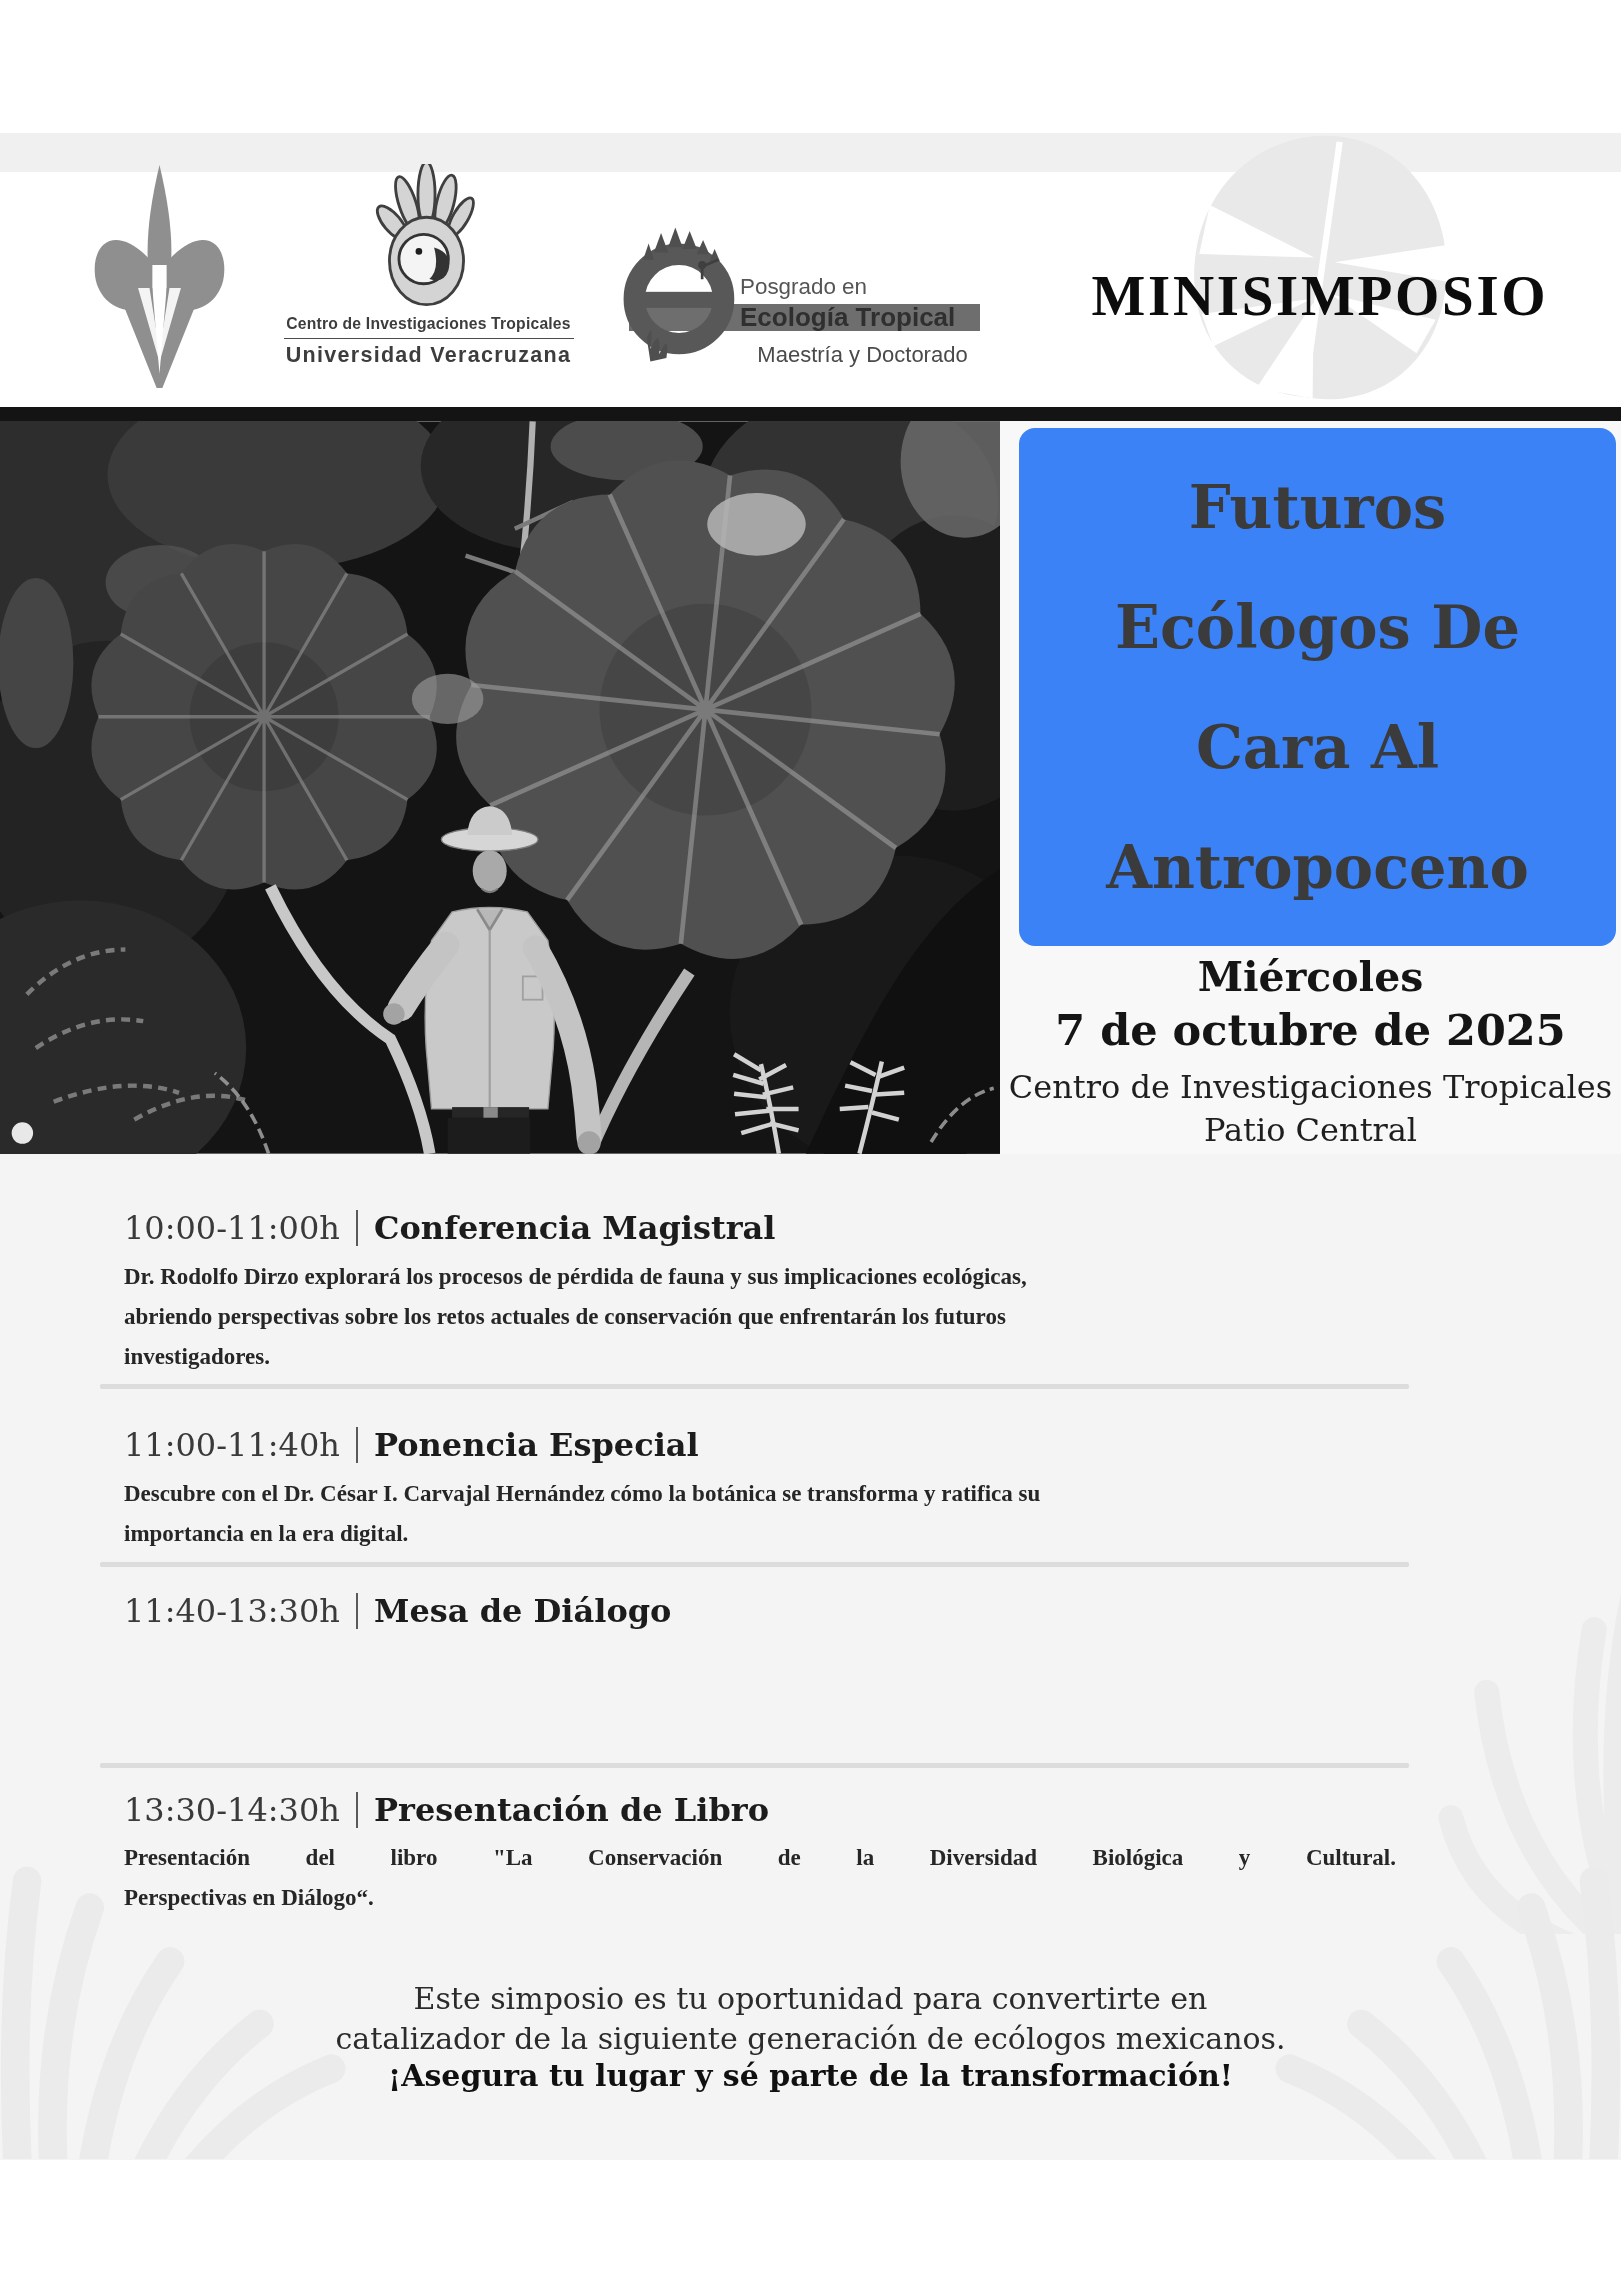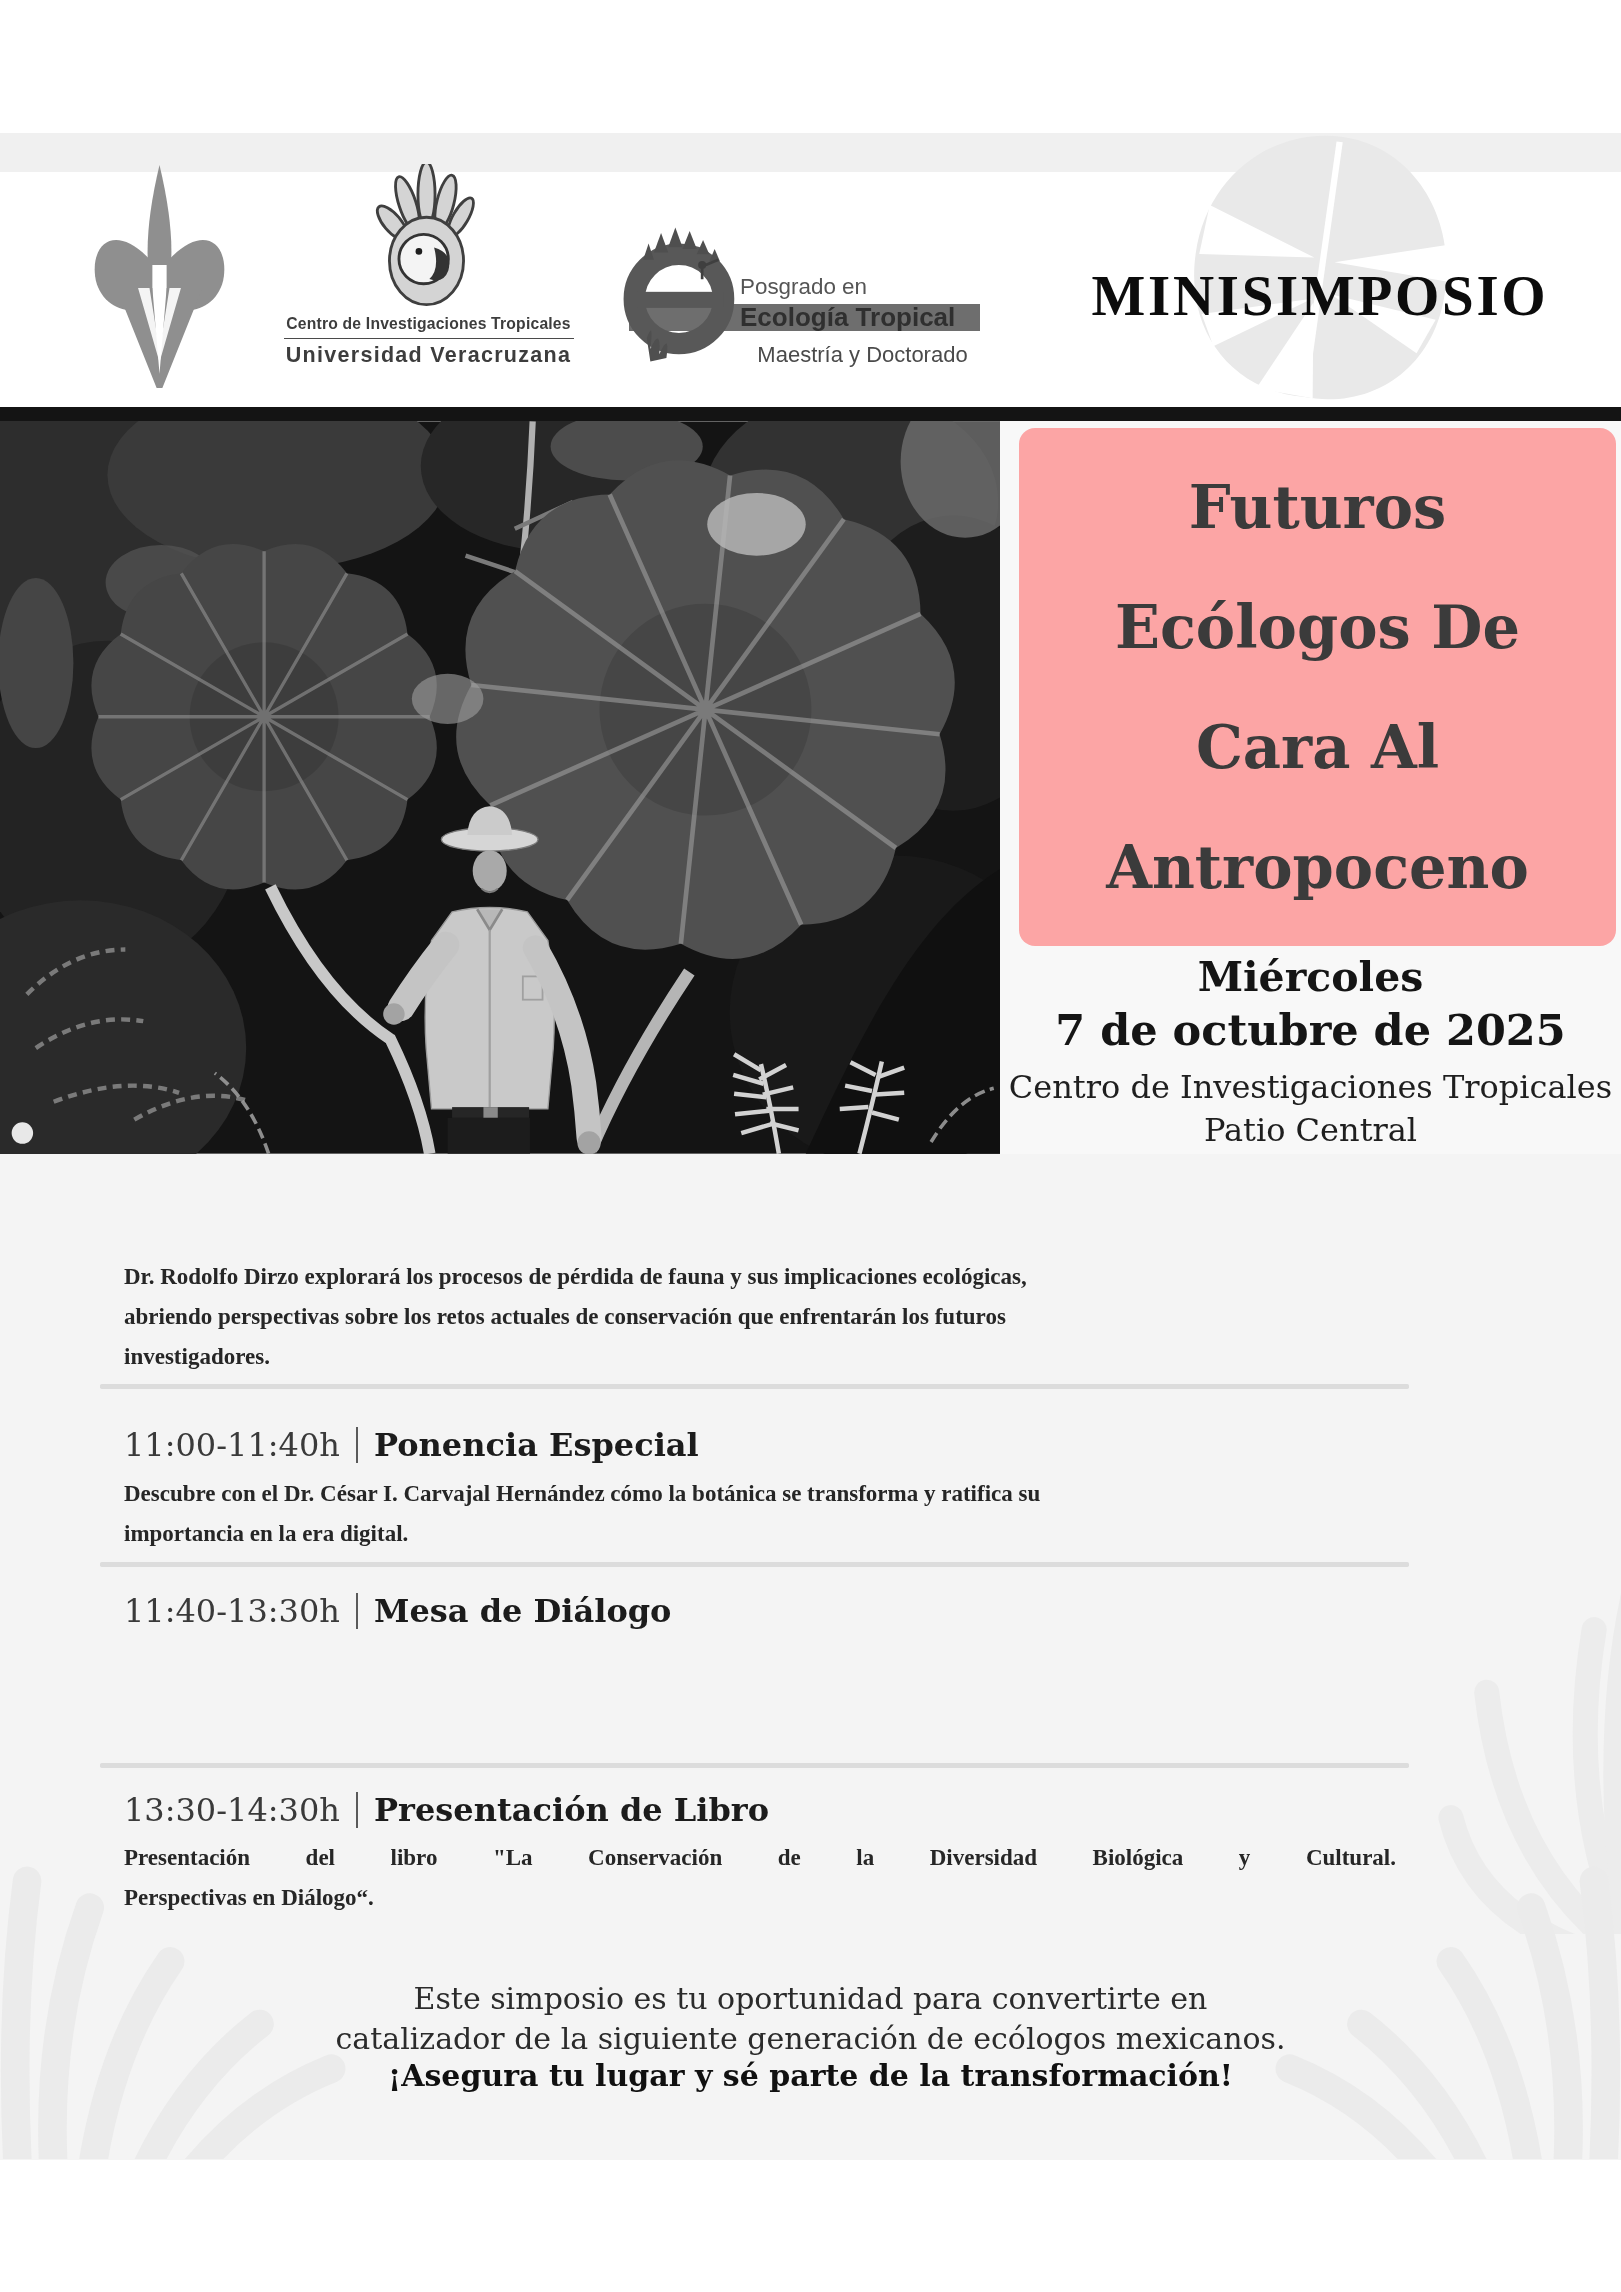--- a/index.html
+++ b/index.html
@@ -29,7 +29,7 @@
 
   
   .hero-right-bg{position:absolute;left:1000px;top:421px;width:621px;height:733px;background:#f8f8f8;}
-  .title-box{position:absolute;left:1019px;top:428px;width:597px;height:518px;background:#fca5a5;
+  .title-box{position:absolute;left:1019px;top:428px;width:597px;height:518px;background:#3b82f6;
              border-radius:16px;}
   .title-box .tlines{margin-top:19.7px;text-align:center;font-weight:bold;font-size:59px;
              line-height:120px;color:#3b3b3b;white-space:pre-line;font-family:"DejaVu Serif", serif;}

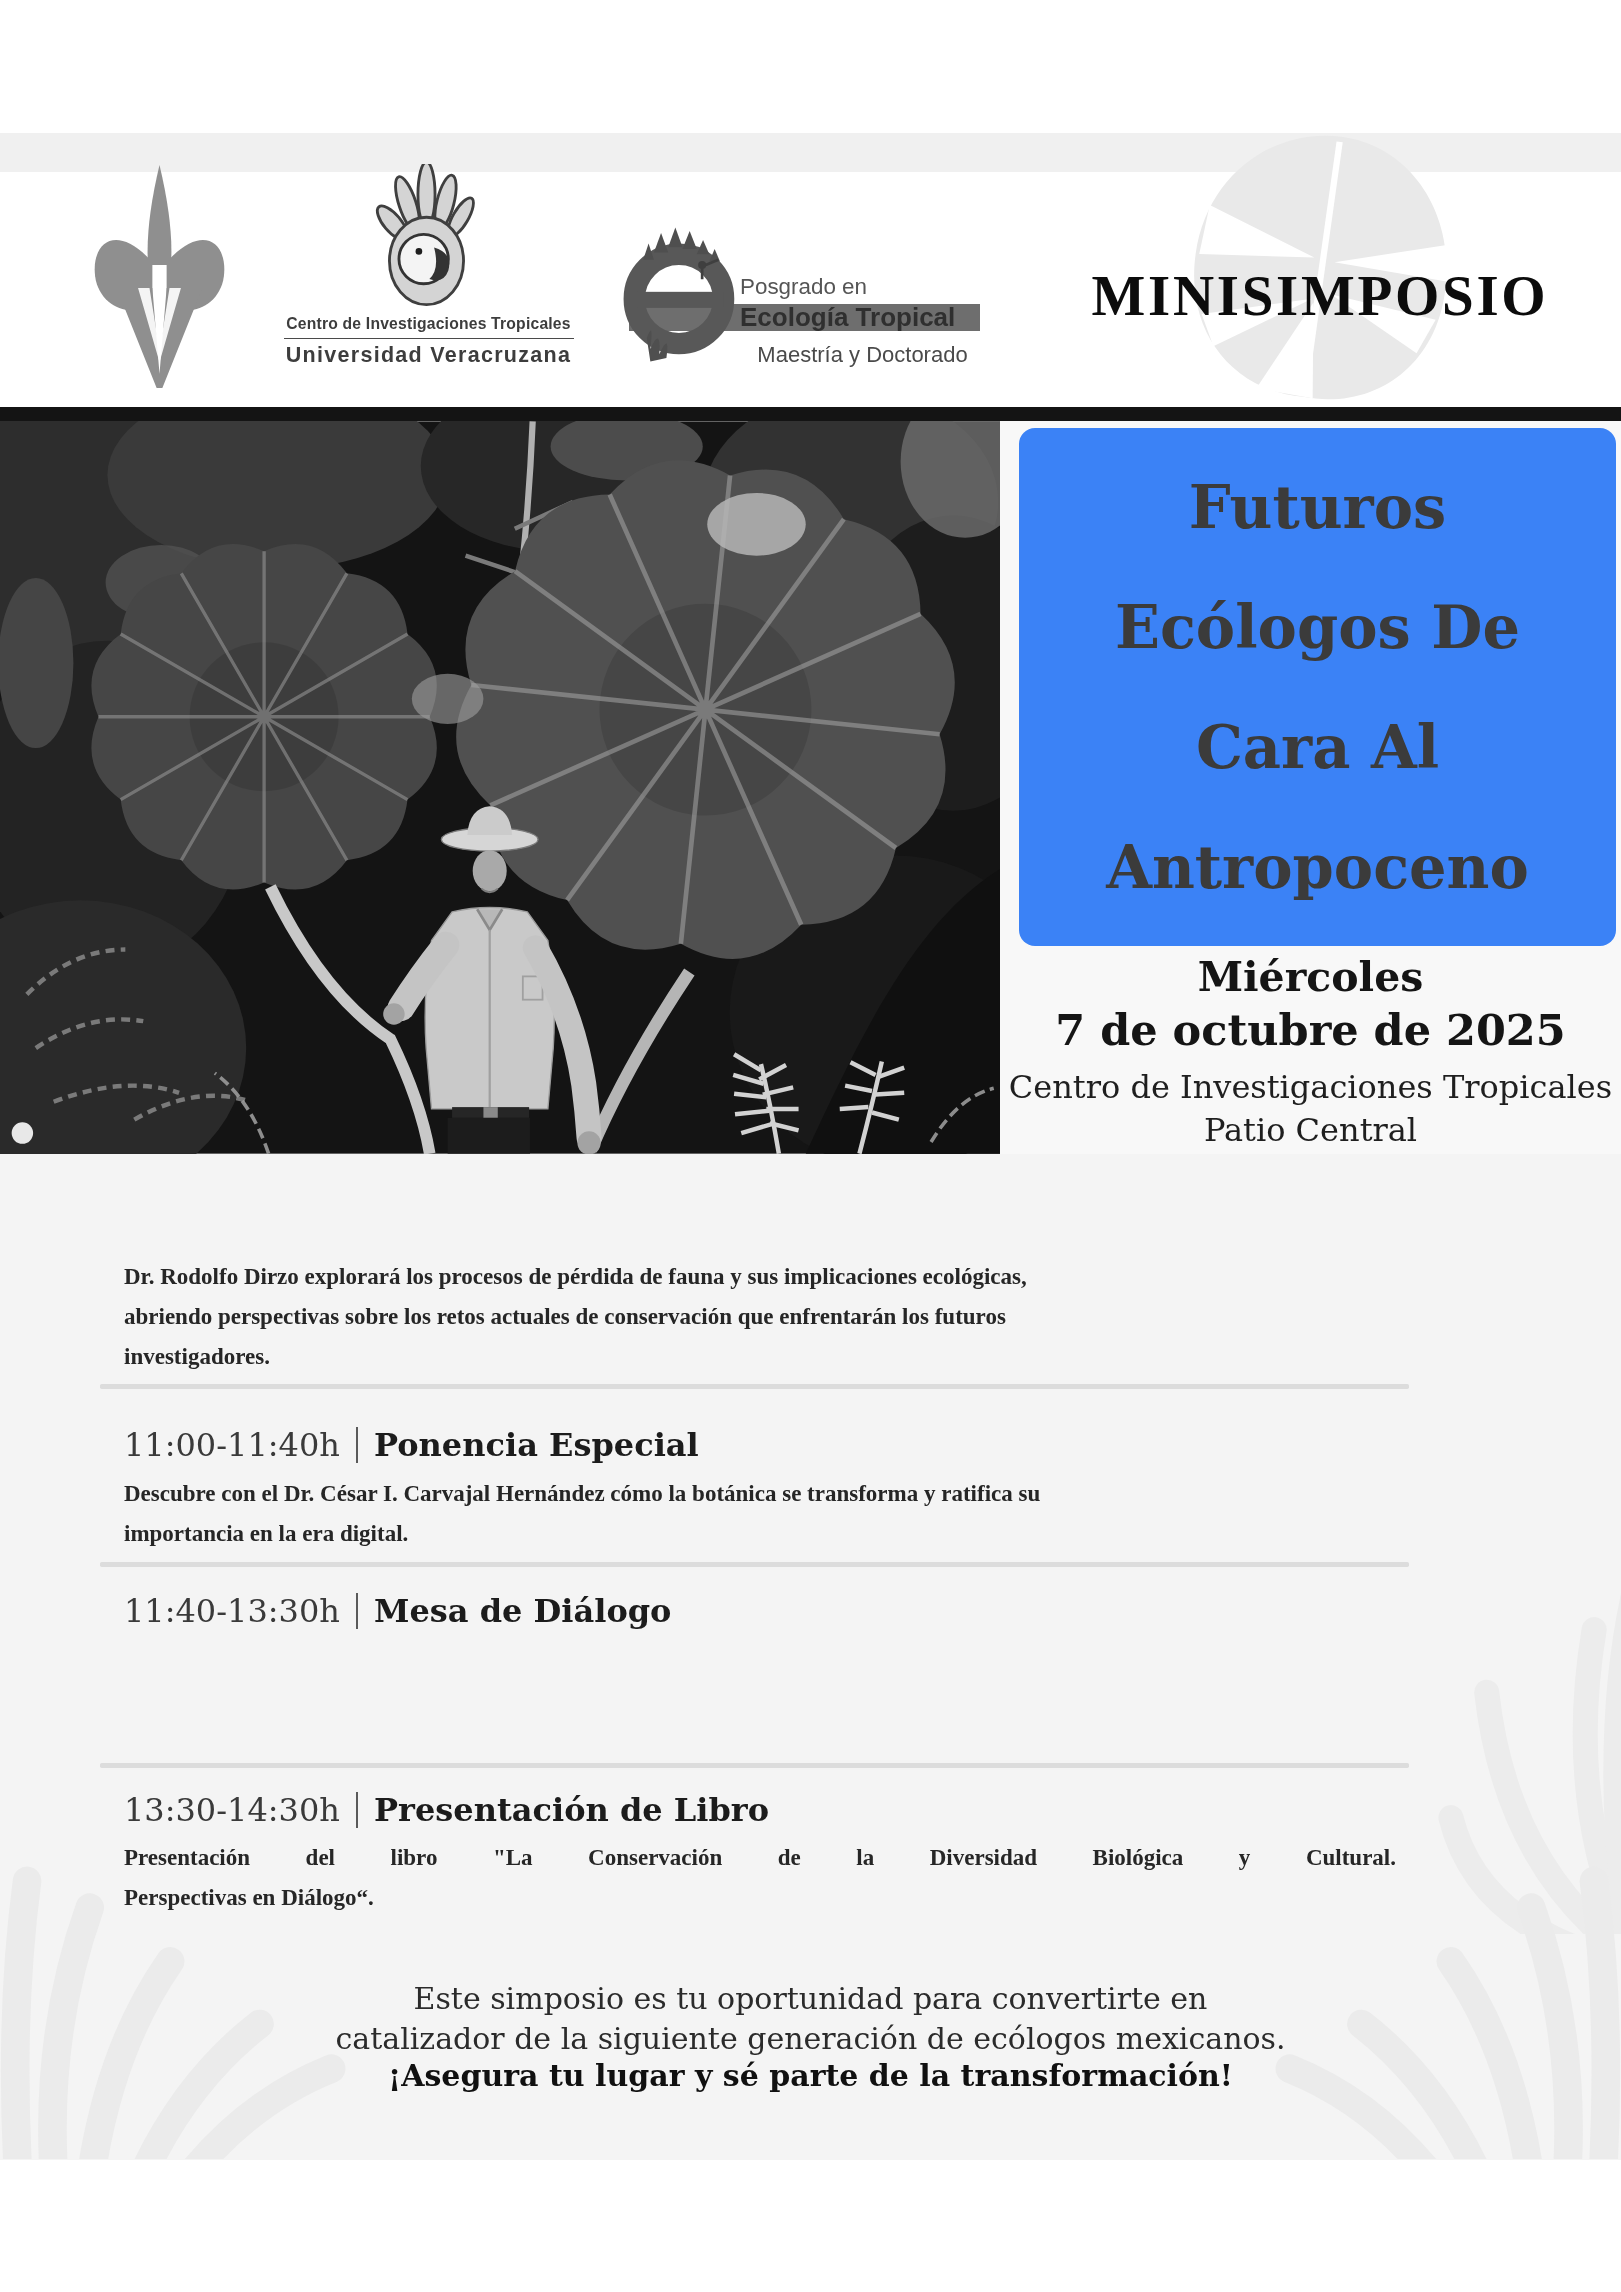--- a/index.html
+++ b/index.html
@@ -253,6 +253,9 @@
     </g>
   </svg>
 
+  <div class="sched-head" style="top:1209px;">
+    <span class="time">10:00-11:00h</span><span class="vbar"></span><span class="stitle">Conferencia Magistral</span>
+  </div>
   <div class="sched-desc" style="top:1257px;">Dr. Rodolfo Dirzo explorará los procesos de pérdida de fauna y sus implicaciones ecológicas,
 abriendo perspectivas sobre los retos actuales de conservación que enfrentarán los futuros
 investigadores.</div>

